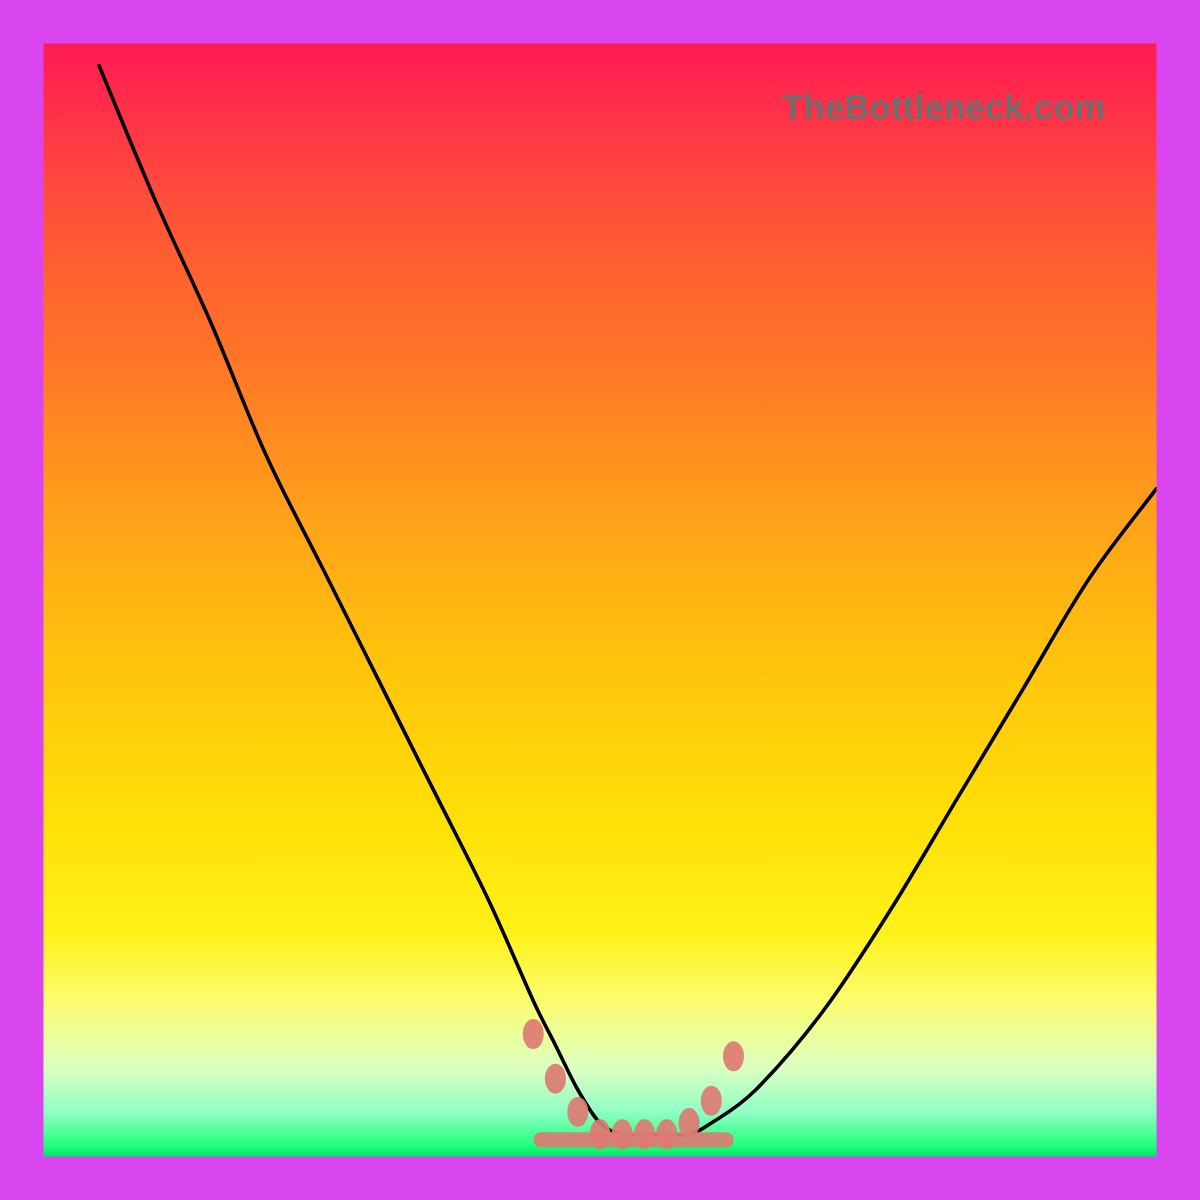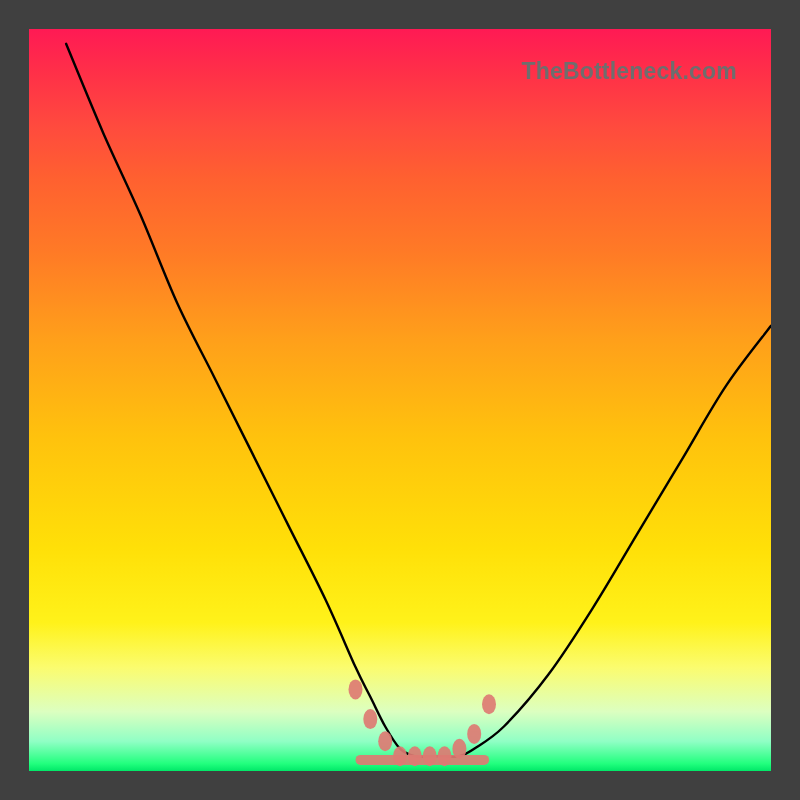--- a/index.html
+++ b/index.html
@@ -13,7 +13,7 @@
     position: relative;
     width: 800px;
     height: 800px;
-    background: #404040;
+    background: #d946ef;
   }
   .plot-area {
     position: absolute;

